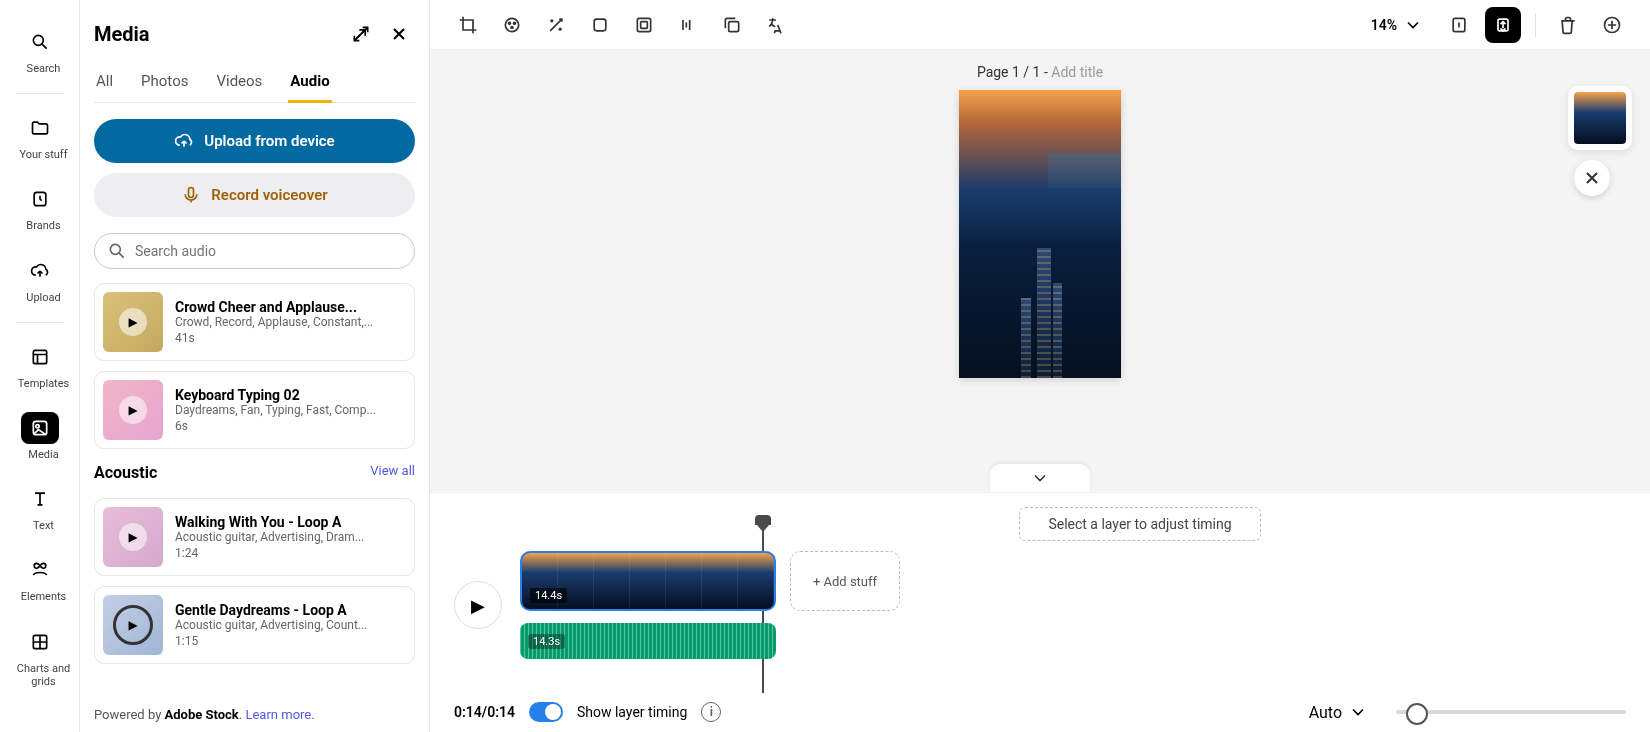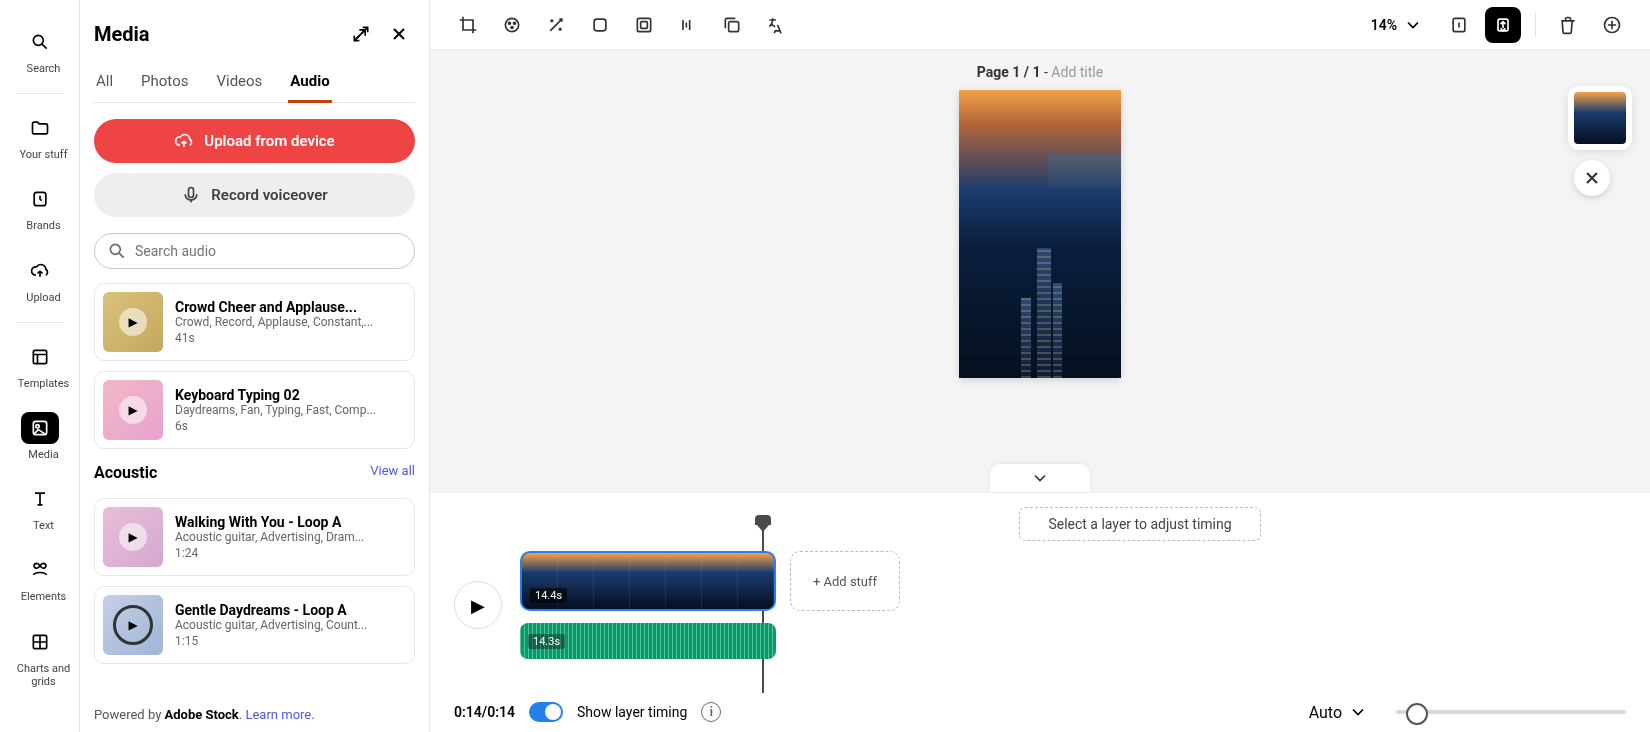--- a/index.html
+++ b/index.html
@@ -20,7 +20,7 @@
 
 .tabs { display: flex; gap: 24px; border-bottom: 1px solid #e6e6e6; margin-bottom: 16px; }
 .tab { padding: 6px 2px 10px 2px; font-size: 15px; color: #555; cursor: pointer; }
-.tab.active { color: #000; font-weight: 700; border-bottom: 3px solid #c2410c; margin-bottom: -1px; }
+.tab.active { color: #000; font-weight: 700; border-bottom: 3px solid #eab308; margin-bottom: -1px; }
 
 .big-btn { width: 100%; height: 44px; border-radius: 22px; display: flex; align-items: center; justify-content: center; gap: 10px; font-size: 15px; font-weight: 600; cursor: pointer; border: none; margin-bottom: 10px; }
 .big-btn.primary { background: #ef4444; color: #fff; }

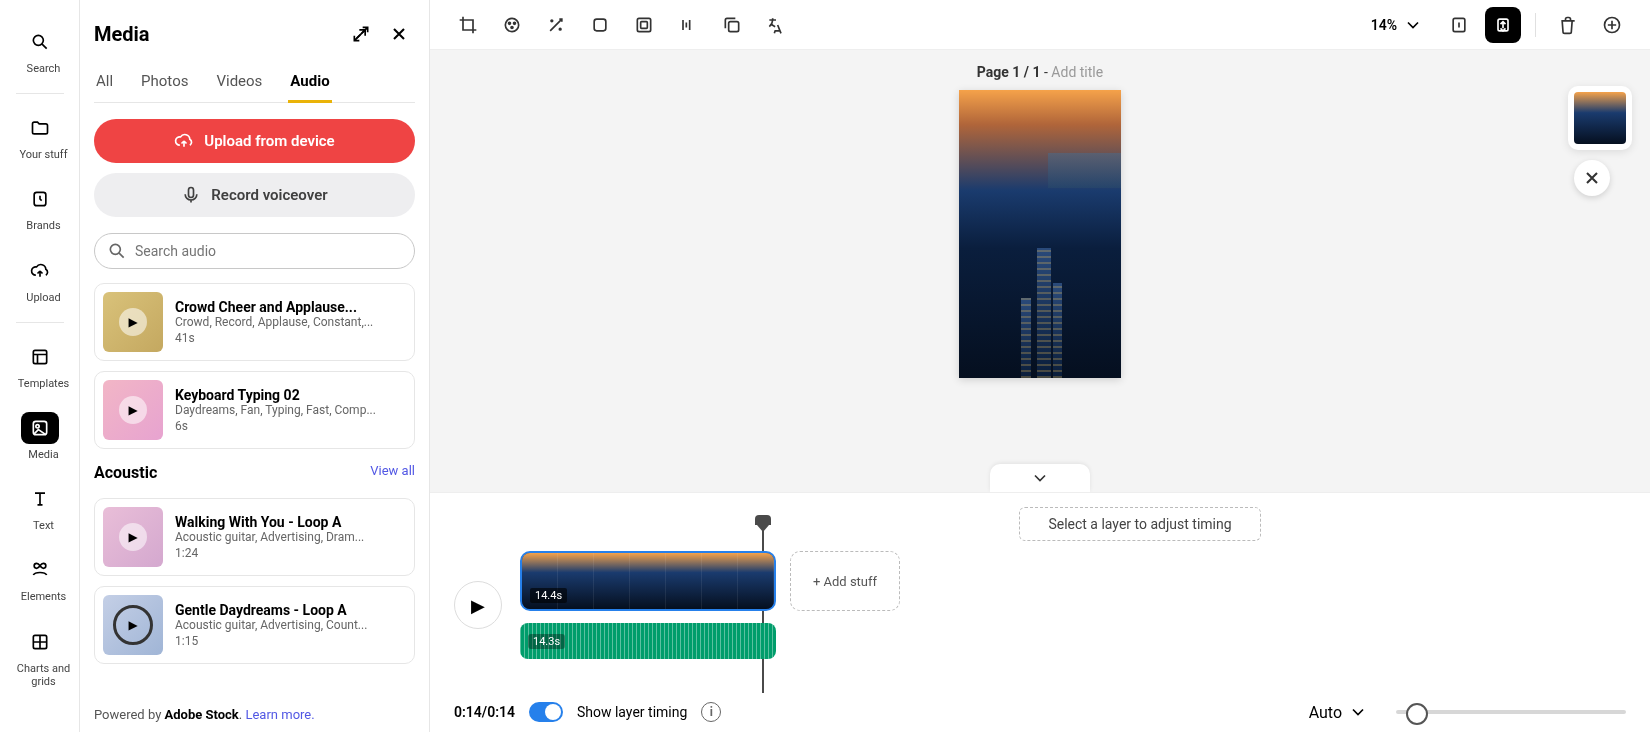--- a/index.html
+++ b/index.html
@@ -56,7 +56,7 @@
 
 .canvas-area { flex: 1; background: #f4f4f4; position: relative; display: flex; align-items: flex-start; justify-content: center; padding-top: 40px; overflow: hidden; }
 .page-label { position: absolute; top: 14px; left: 50%; transform: translateX(-50%); font-size: 14px; color: #333; }
-.page-label b { font-weight: 700; text-align: center; }
+.page-label b { font-weight: 400; text-align: center; }
 .page-label .add-title { color: #999; }
 .canvas { width: 162px; height: 288px; background: linear-gradient(to bottom, #f5a24a 0%, #b0653a 12%, #1a3b6e 35%, #0a1e3d 55%, #050f1f 100%); position: relative; box-shadow: 0 2px 8px rgba(0,0,0,0.15); overflow: hidden; }
 .bldg { position: absolute; background: linear-gradient(#2a4a7a, #0a1d3a); }

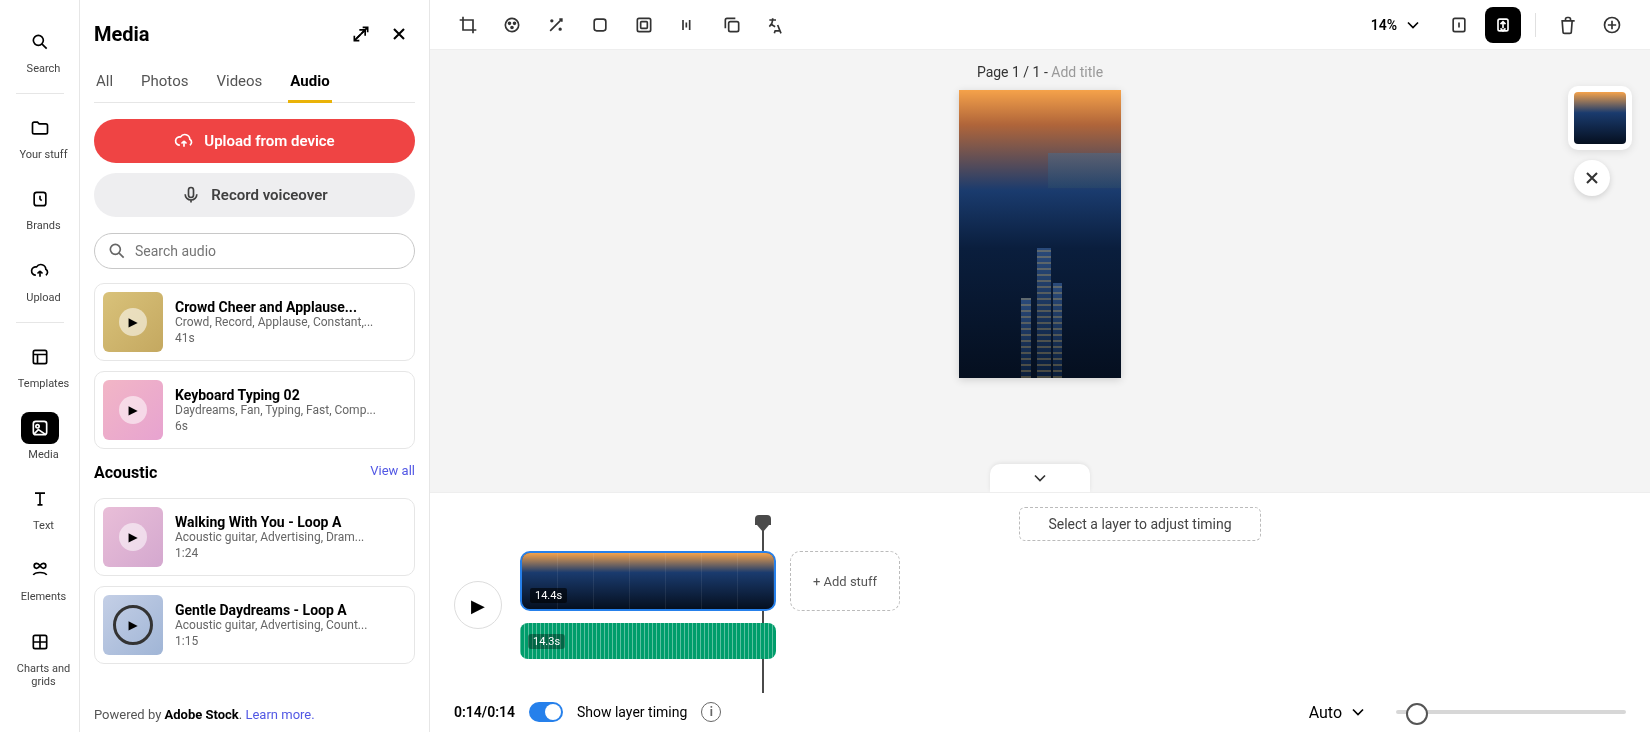--- a/index.html
+++ b/index.html
@@ -23,7 +23,7 @@
 .tab.active { color: #000; font-weight: 700; border-bottom: 3px solid #eab308; margin-bottom: -1px; }
 
 .big-btn { width: 100%; height: 44px; border-radius: 22px; display: flex; align-items: center; justify-content: center; gap: 10px; font-size: 15px; font-weight: 600; cursor: pointer; border: none; margin-bottom: 10px; }
-.big-btn.primary { background: #ef4444; color: #fff; }
+.big-btn.primary { background: #0369a1; color: #fff; }
 .big-btn.secondary { background: #eeeef0; color: #404040; }
 
 .search-box { margin-top: 6px; width: 100%; height: 36px; border: 1px solid #c8c8c8; border-radius: 18px; display: flex; align-items: center; padding: 0 12px; gap: 8px; }

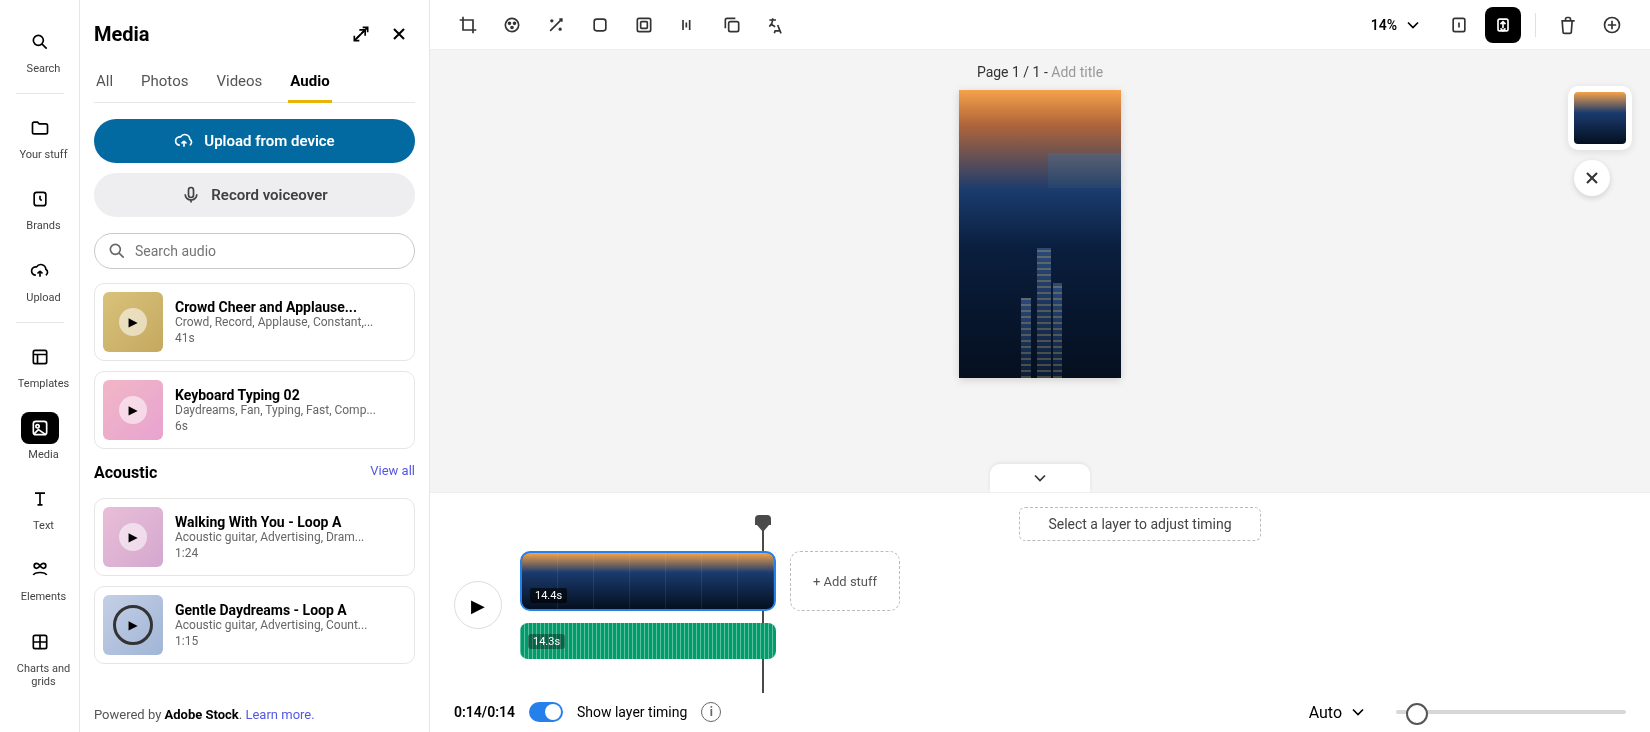--- a/index.html
+++ b/index.html
@@ -24,7 +24,7 @@
 
 .big-btn { width: 100%; height: 44px; border-radius: 22px; display: flex; align-items: center; justify-content: center; gap: 10px; font-size: 15px; font-weight: 600; cursor: pointer; border: none; margin-bottom: 10px; }
 .big-btn.primary { background: #0369a1; color: #fff; }
-.big-btn.secondary { background: #eeeef0; color: #404040; }
+.big-btn.secondary { background: #eeeef0; color: #a16207; }
 
 .search-box { margin-top: 6px; width: 100%; height: 36px; border: 1px solid #c8c8c8; border-radius: 18px; display: flex; align-items: center; padding: 0 12px; gap: 8px; }
 .search-box input { flex: 1; border: none; outline: none; font-size: 14px; background: transparent; }

